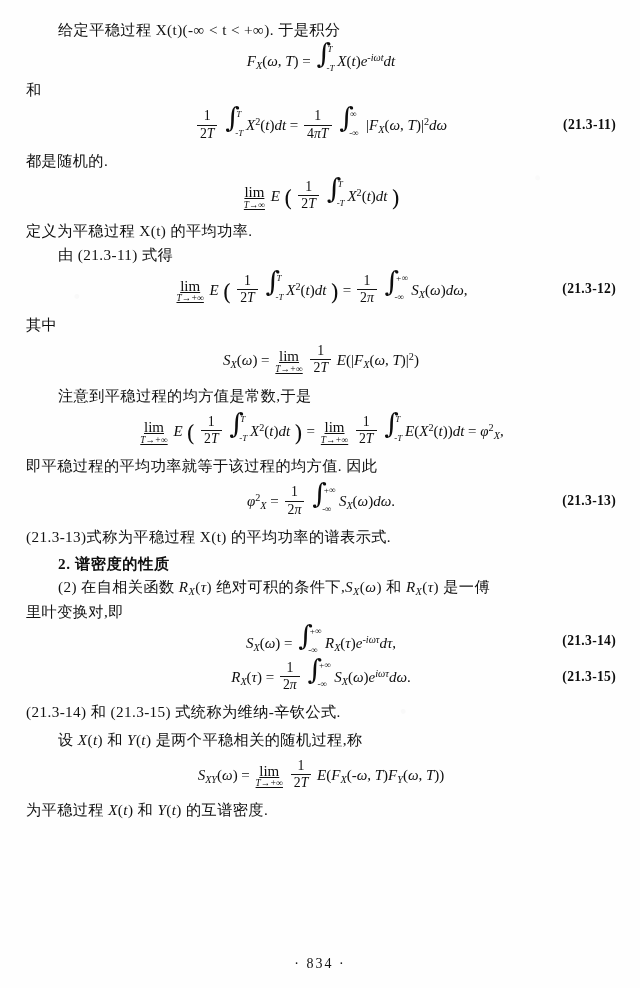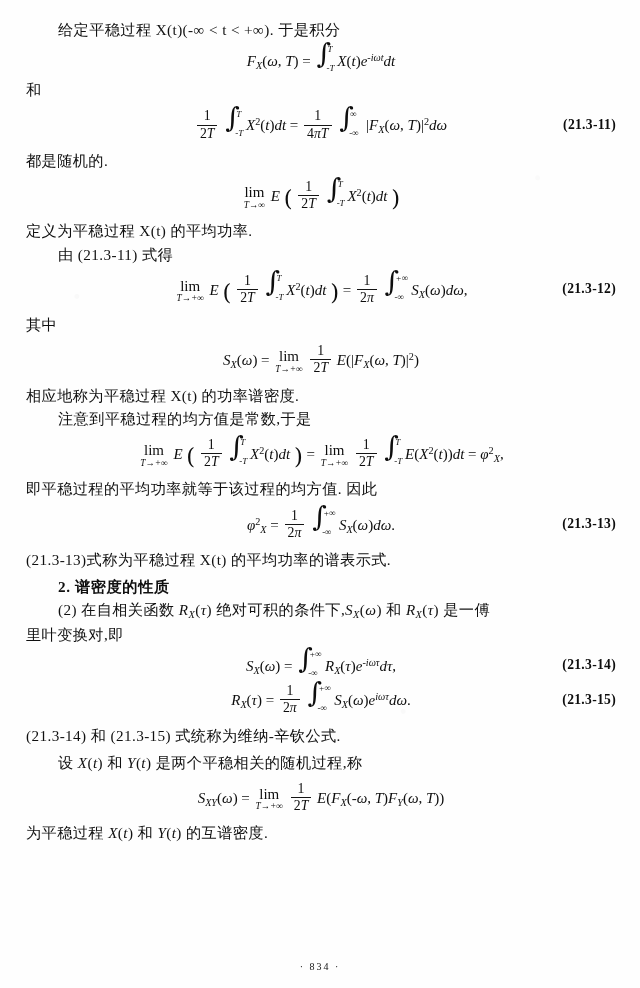--- a/index.html
+++ b/index.html
@@ -145,6 +145,7 @@
     text-align: center;
     vertical-align: -0.44em;
     margin: 0 2px;
+    text-decoration: underline;
   }
   .lim .top {
     display: block;

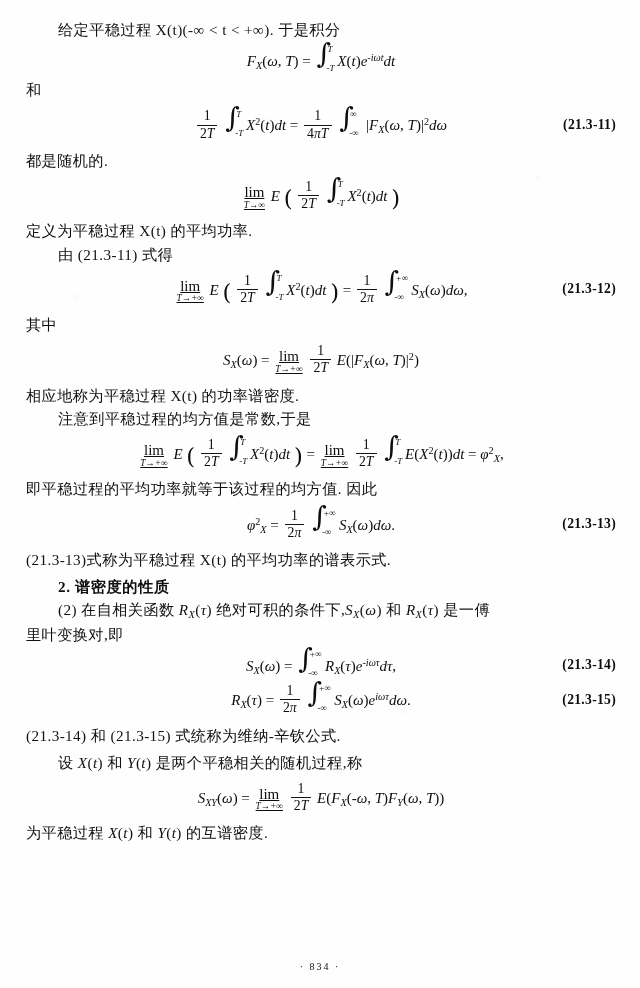--- a/index.html
+++ b/index.html
@@ -295,7 +295,6 @@
       </span>
     </div>
 
-    <p class="txt noind">相应地称为平稳过程 X(t) 的功率谱密度.</p>
 
     <p class="txt indent1">注意到平稳过程的均方值是常数,于是</p>
 

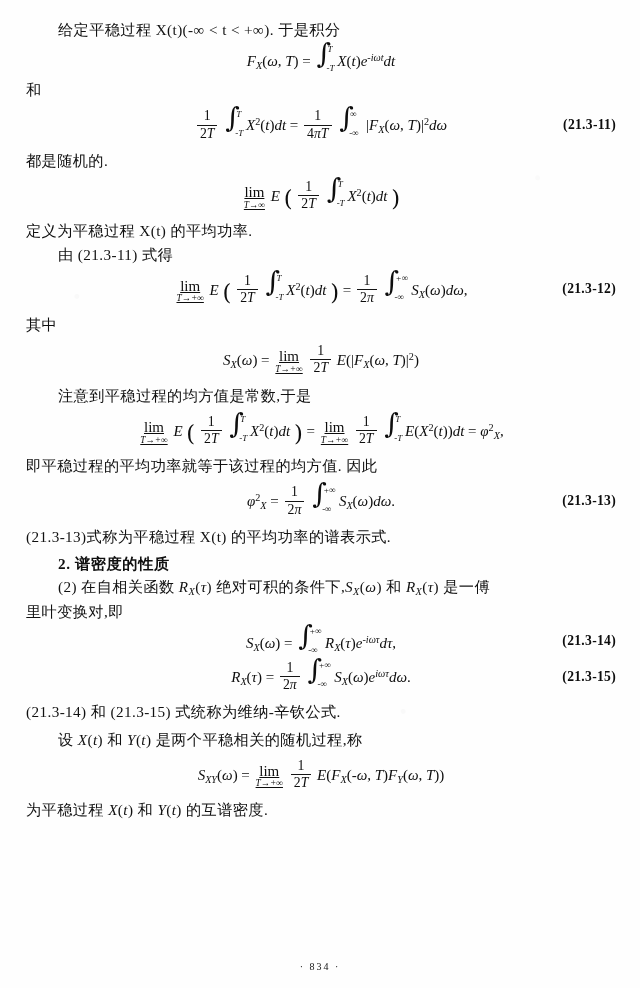--- a/index.html
+++ b/index.html
@@ -178,7 +178,7 @@
     bottom: 16px;
     text-align: center;
     font-family: "Liberation Serif", serif;
-    font-size: 10px;
+    font-size: 14px;
     letter-spacing: 2px;
     color: #111;
   }

